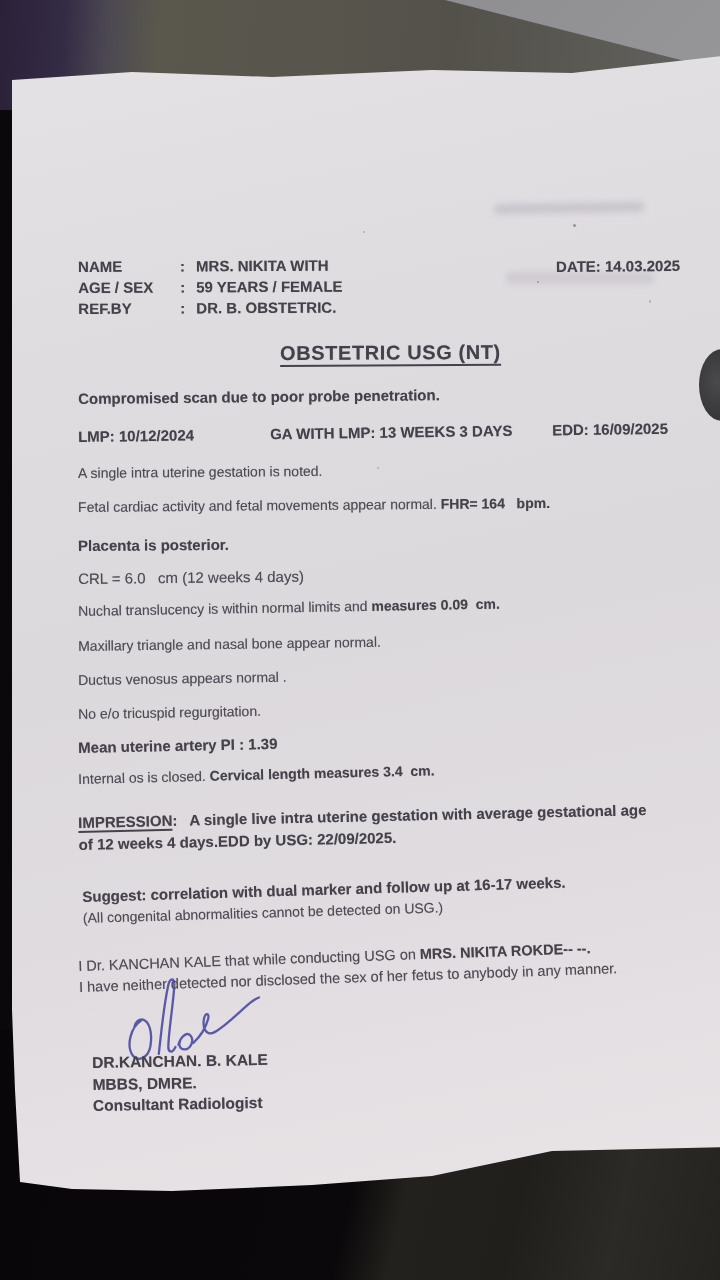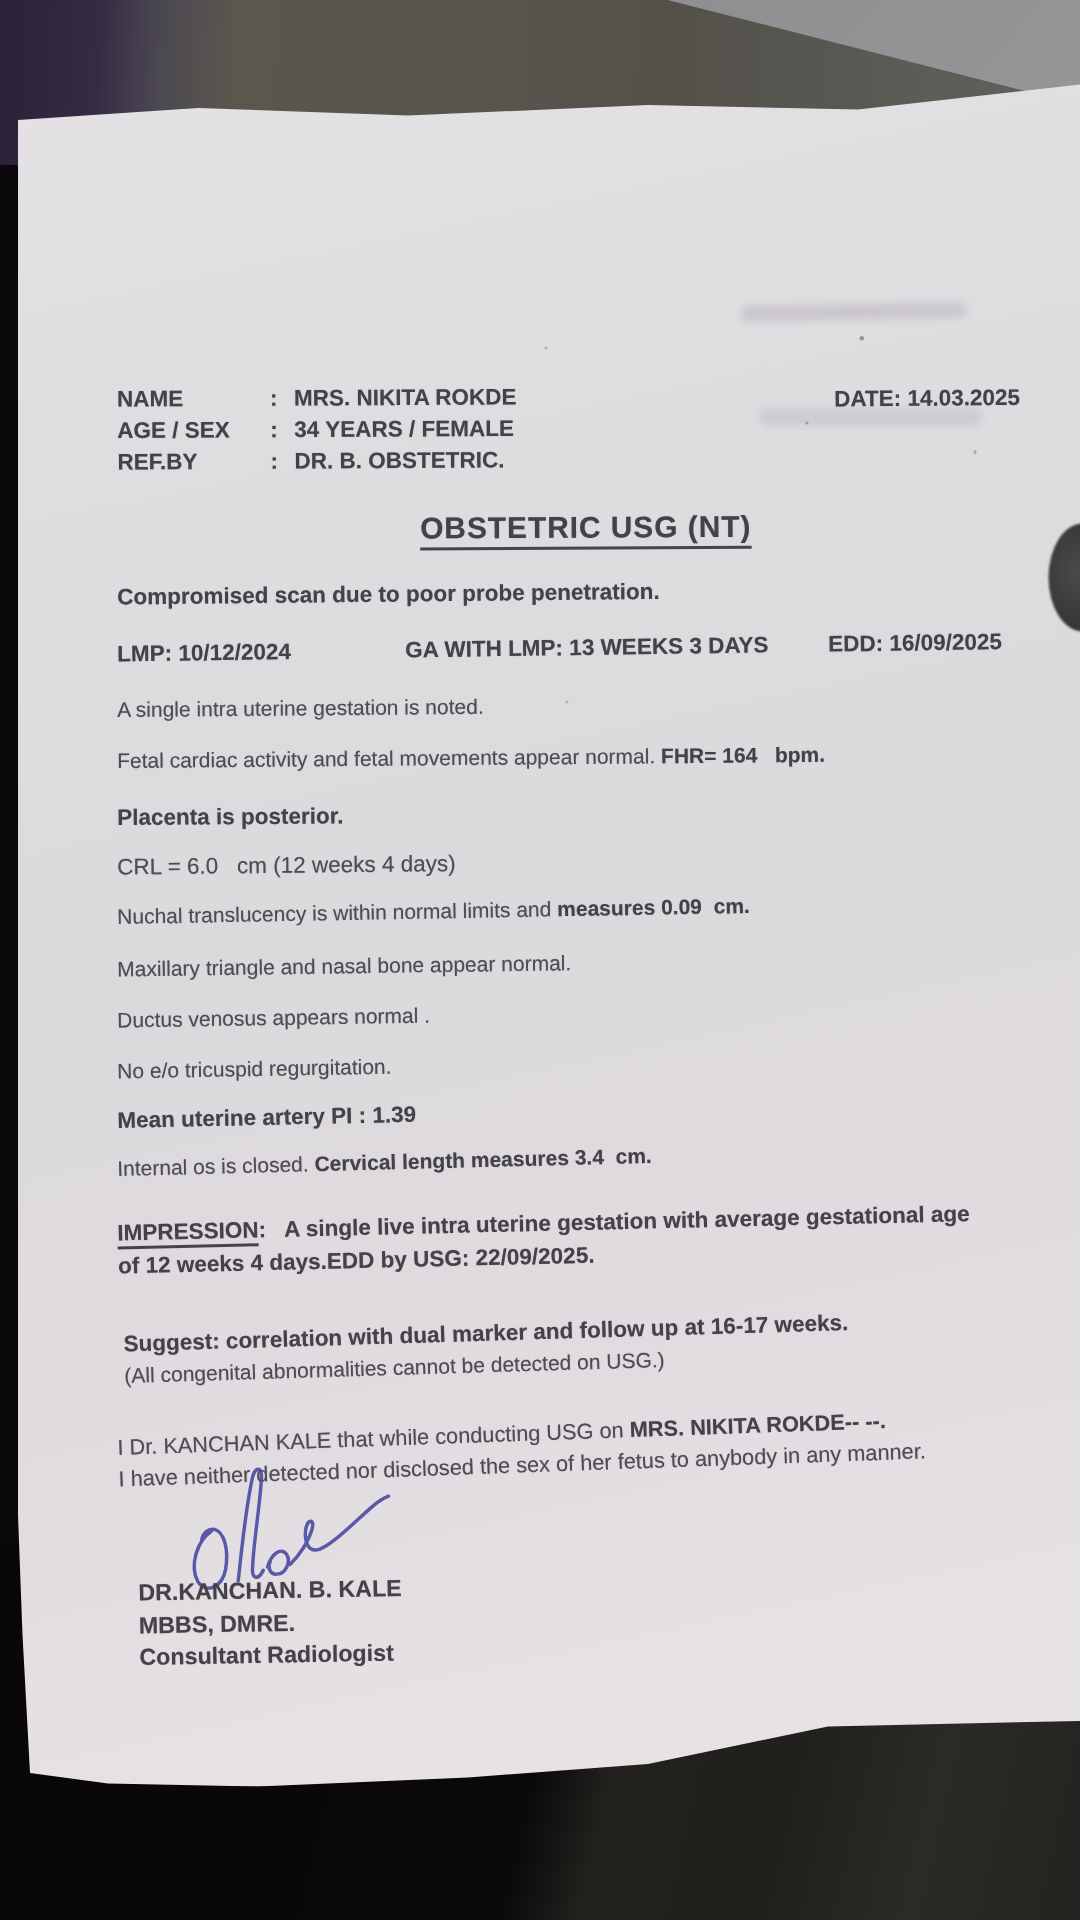--- a/index.html
+++ b/index.html
@@ -76,7 +76,7 @@
       <div class="hdr-grid b">
         <span>NAME</span>
         <span>:</span>
-        <span>MRS. NIKITA ROKDE</span>
+        <span>MRS. NIKITA WITH</span>
         <span>AGE / SEX</span>
         <span>:</span>
         <span>34 YEARS / FEMALE</span>

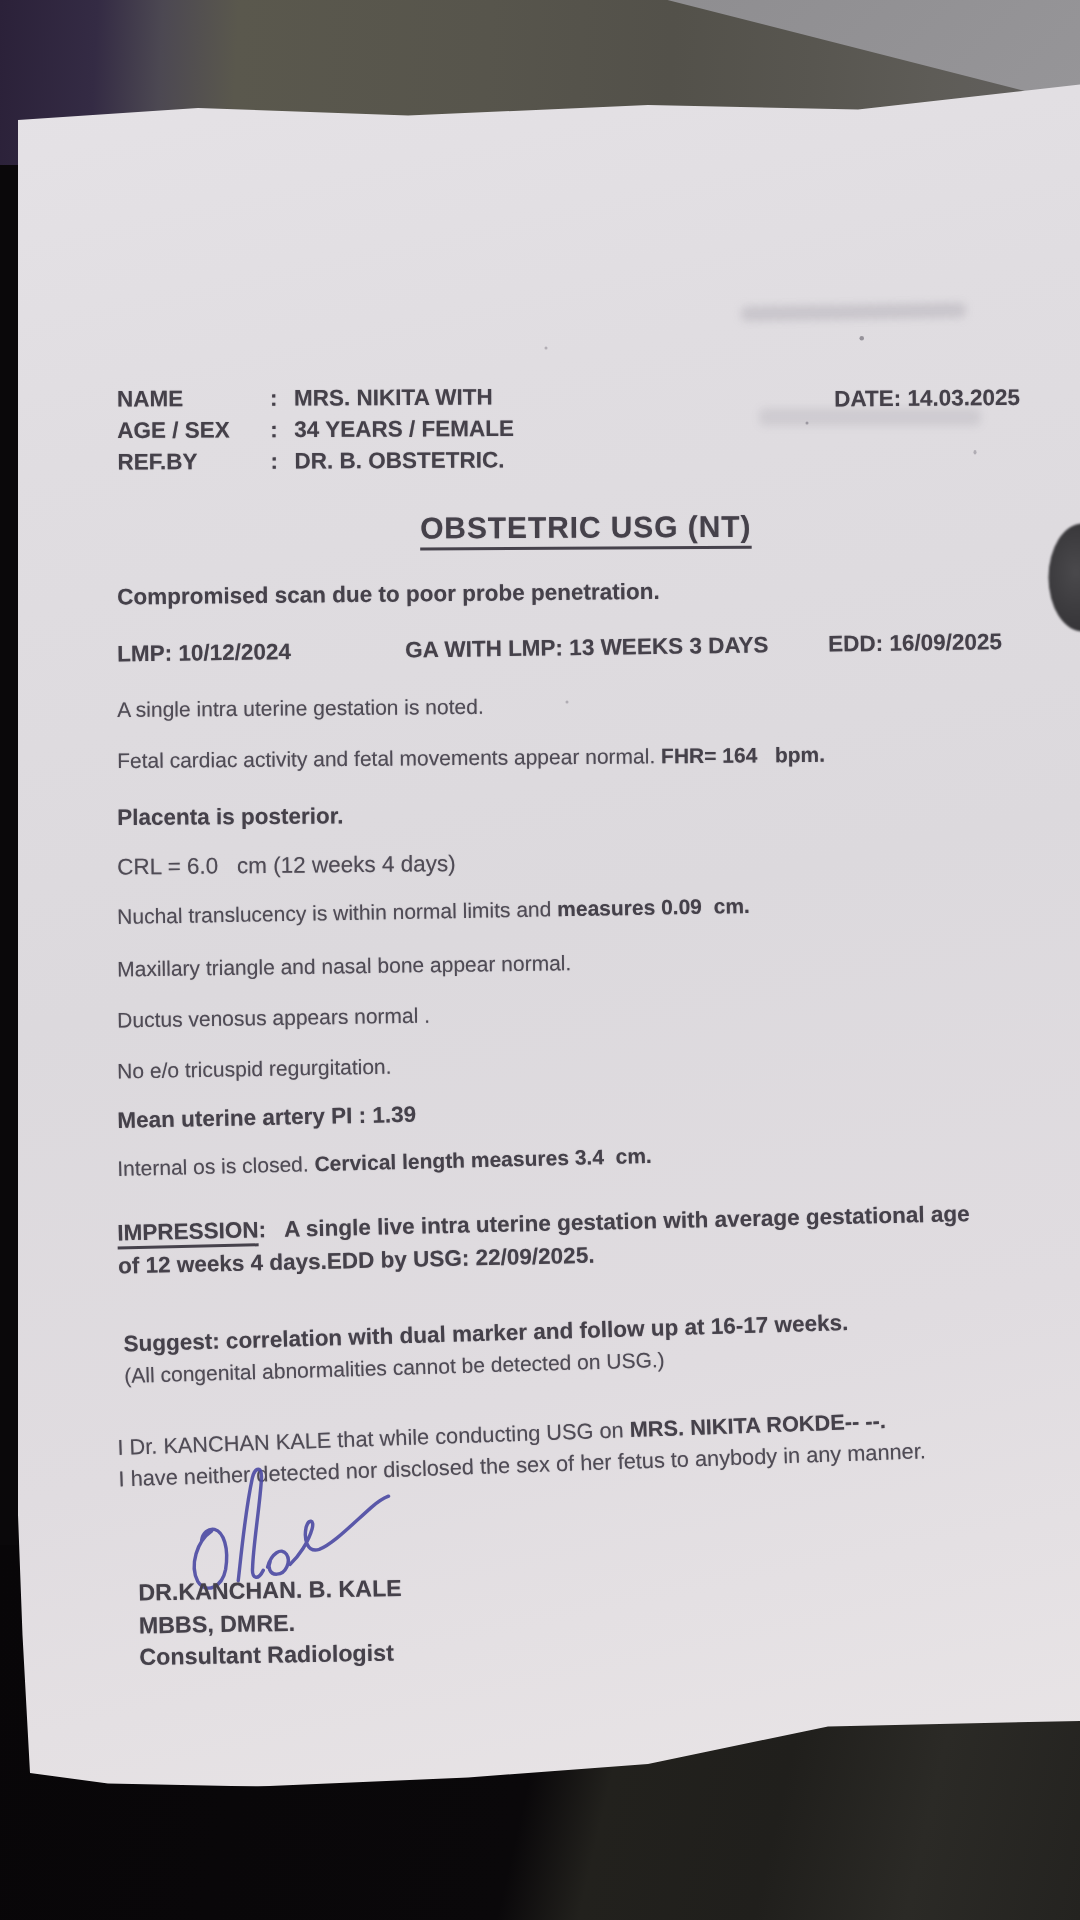--- a/index.html
+++ b/index.html
@@ -79,7 +79,7 @@
         <span>MRS. NIKITA WITH</span>
         <span>AGE / SEX</span>
         <span>:</span>
-        <span>34 YEARS / FEMALE</span>
+        <span>59 YEARS / FEMALE</span>
         <span>REF.BY</span>
         <span>:</span>
         <span>DR. B. OBSTETRIC.</span>

